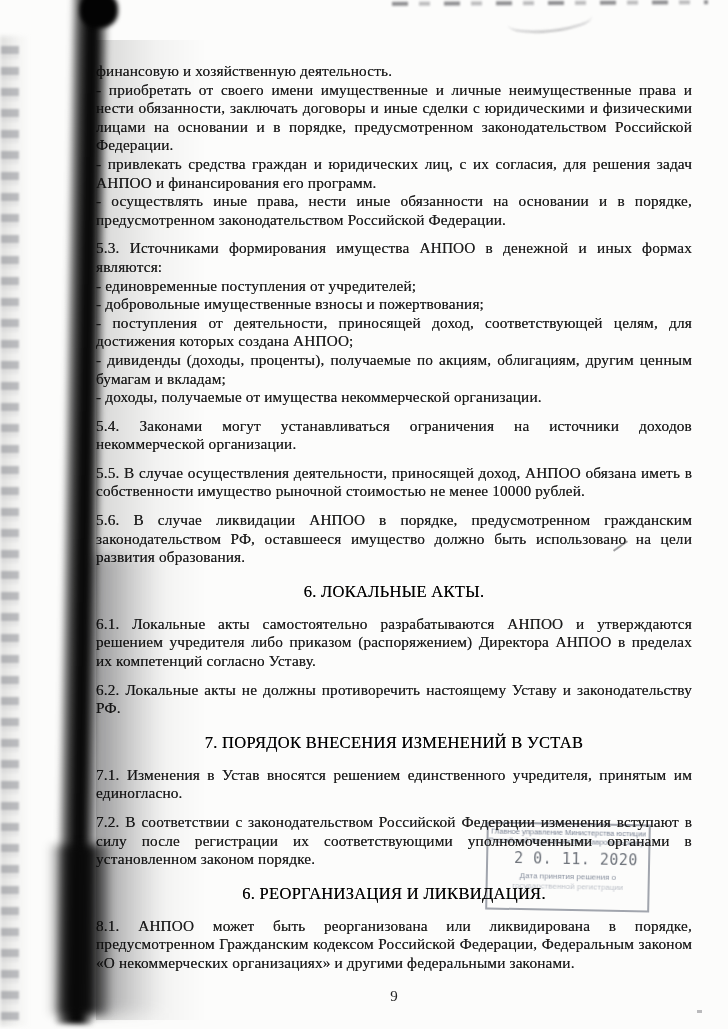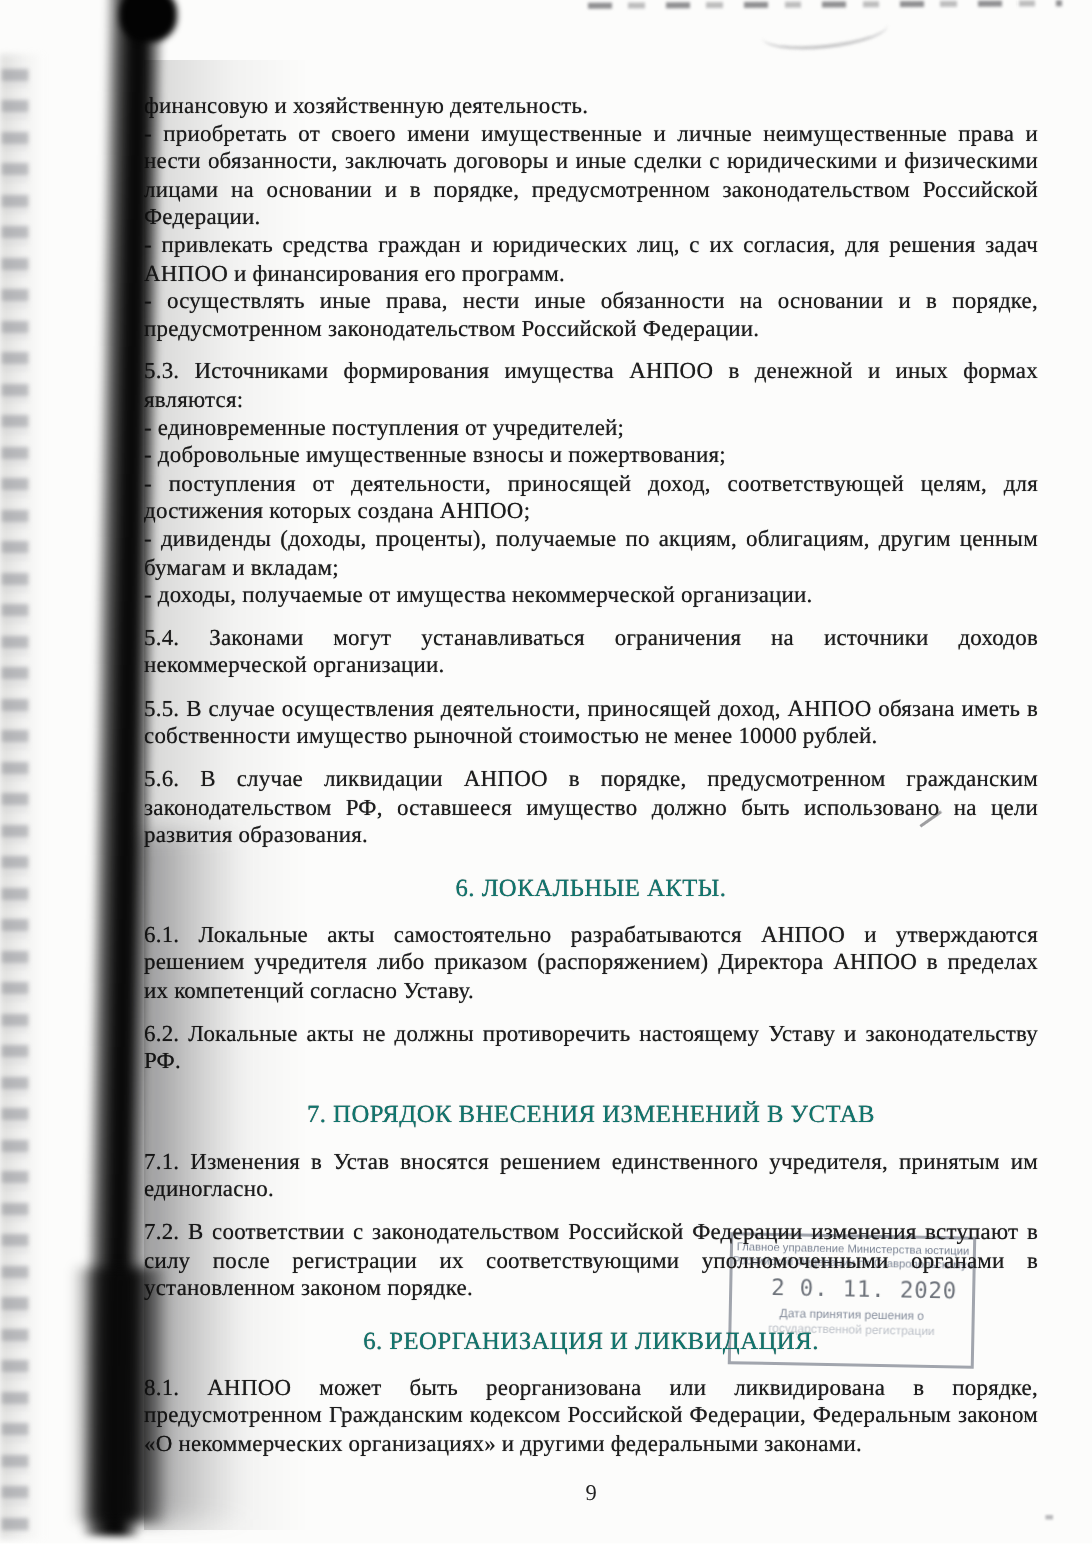--- a/index.html
+++ b/index.html
@@ -53,7 +53,7 @@
   .mb  { margin-bottom:10px; }
   .mb4 { margin-bottom:4px; }
   .hd  { margin:15px 0 13px; text-align:center; font-size:16.5px; font-weight:400;
-    color:#0f766e; letter-spacing:.3px; text-shadow:0 0 .5px rgba(20,20,20,.75); }
+    color:#000000; letter-spacing:.3px; text-shadow:0 0 .5px rgba(20,20,20,.75); }
   .pageno { margin-top:15px; text-align:center; font-size:15px; color:#222; }
 
   

